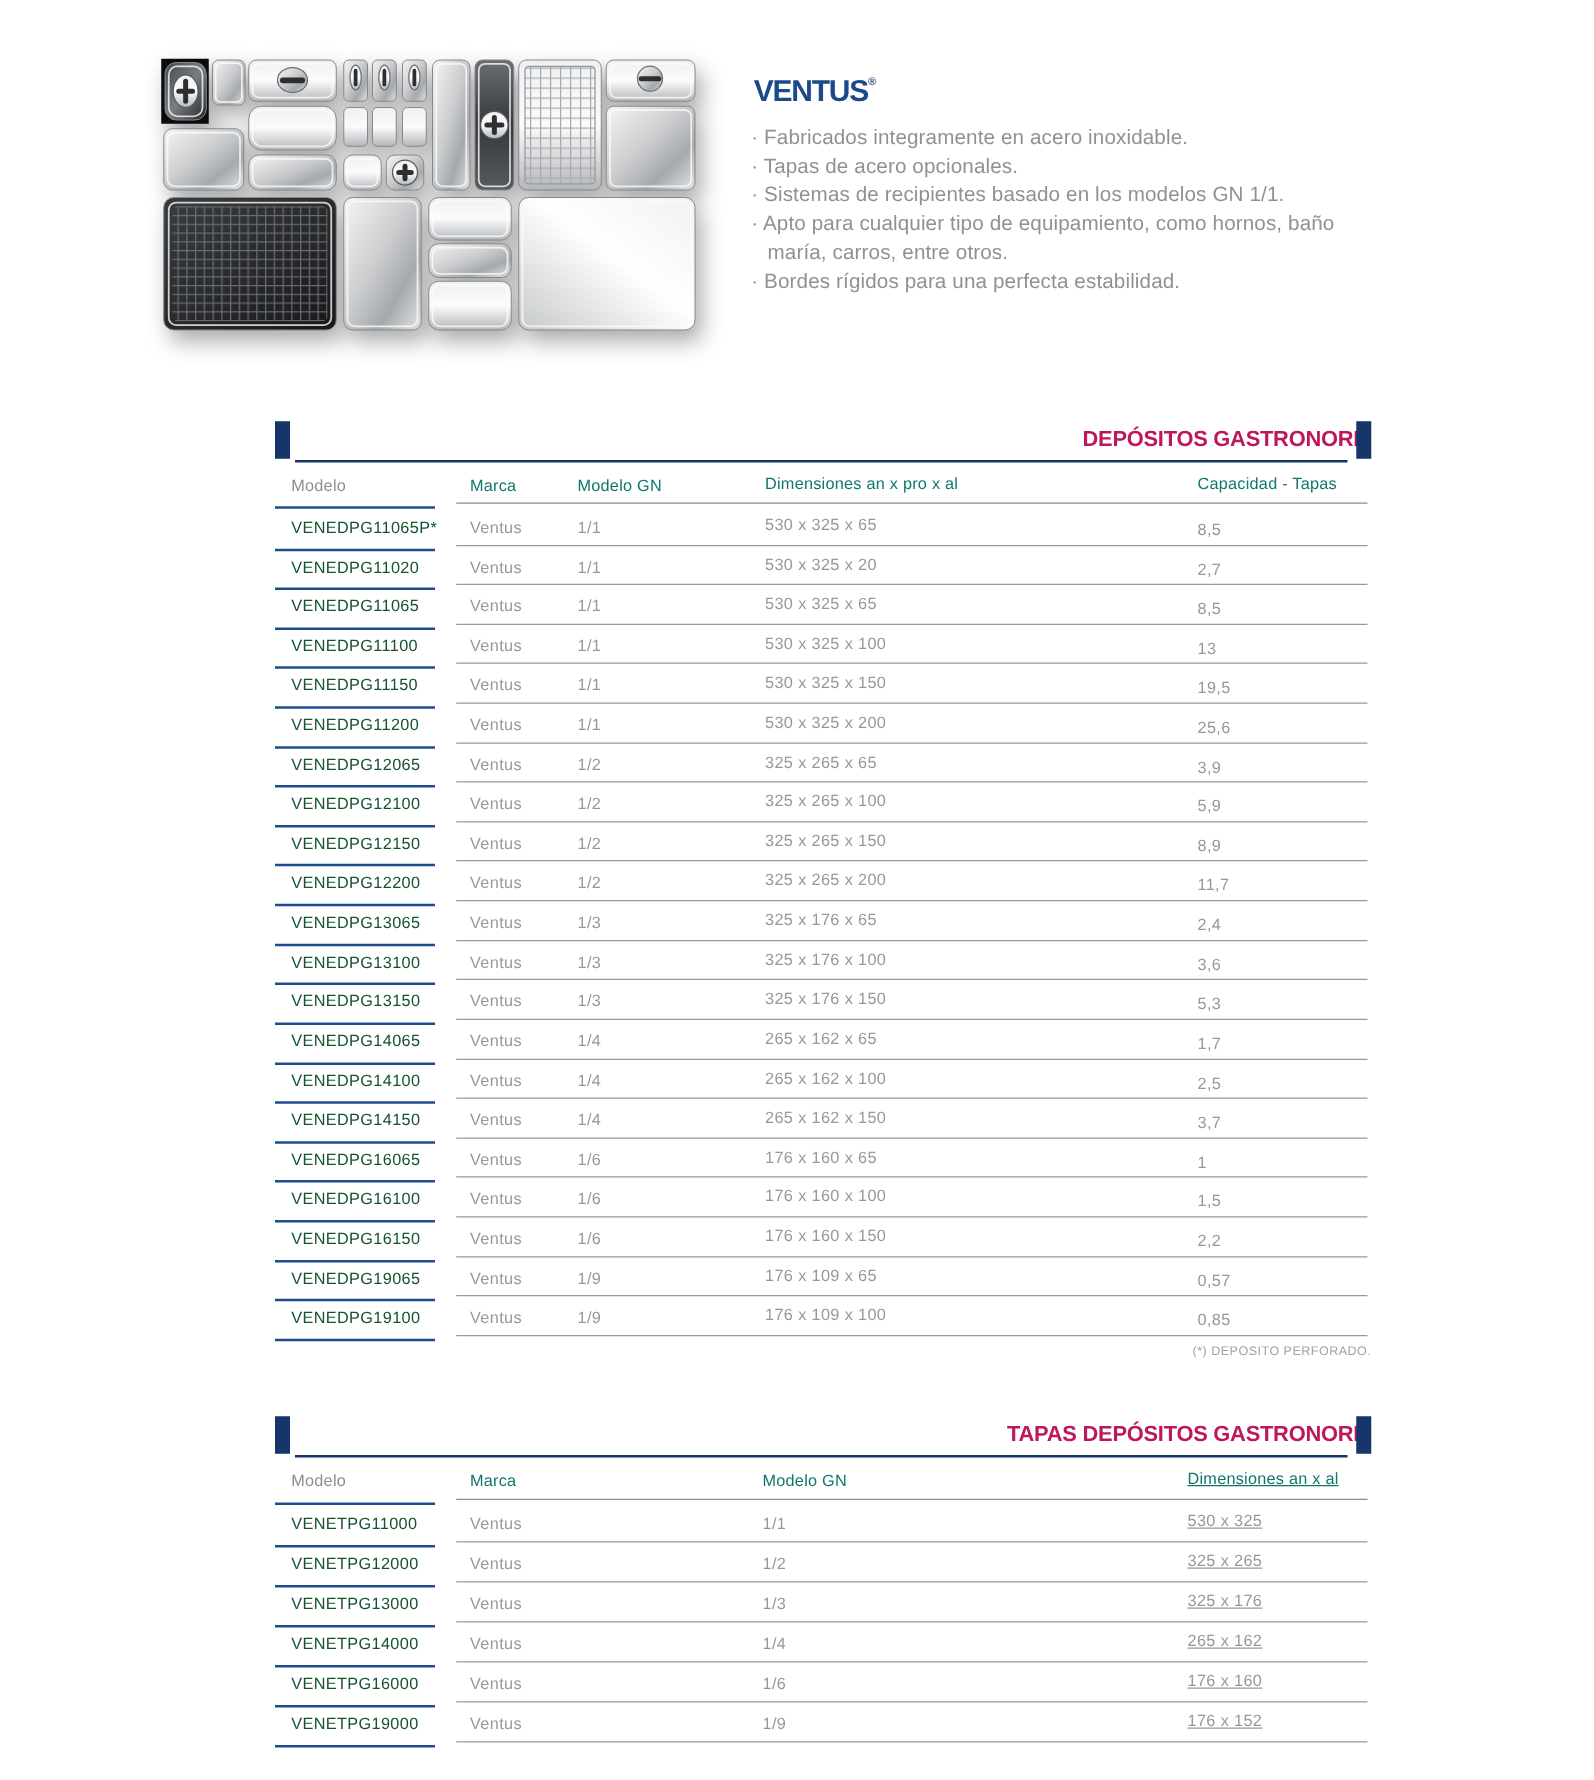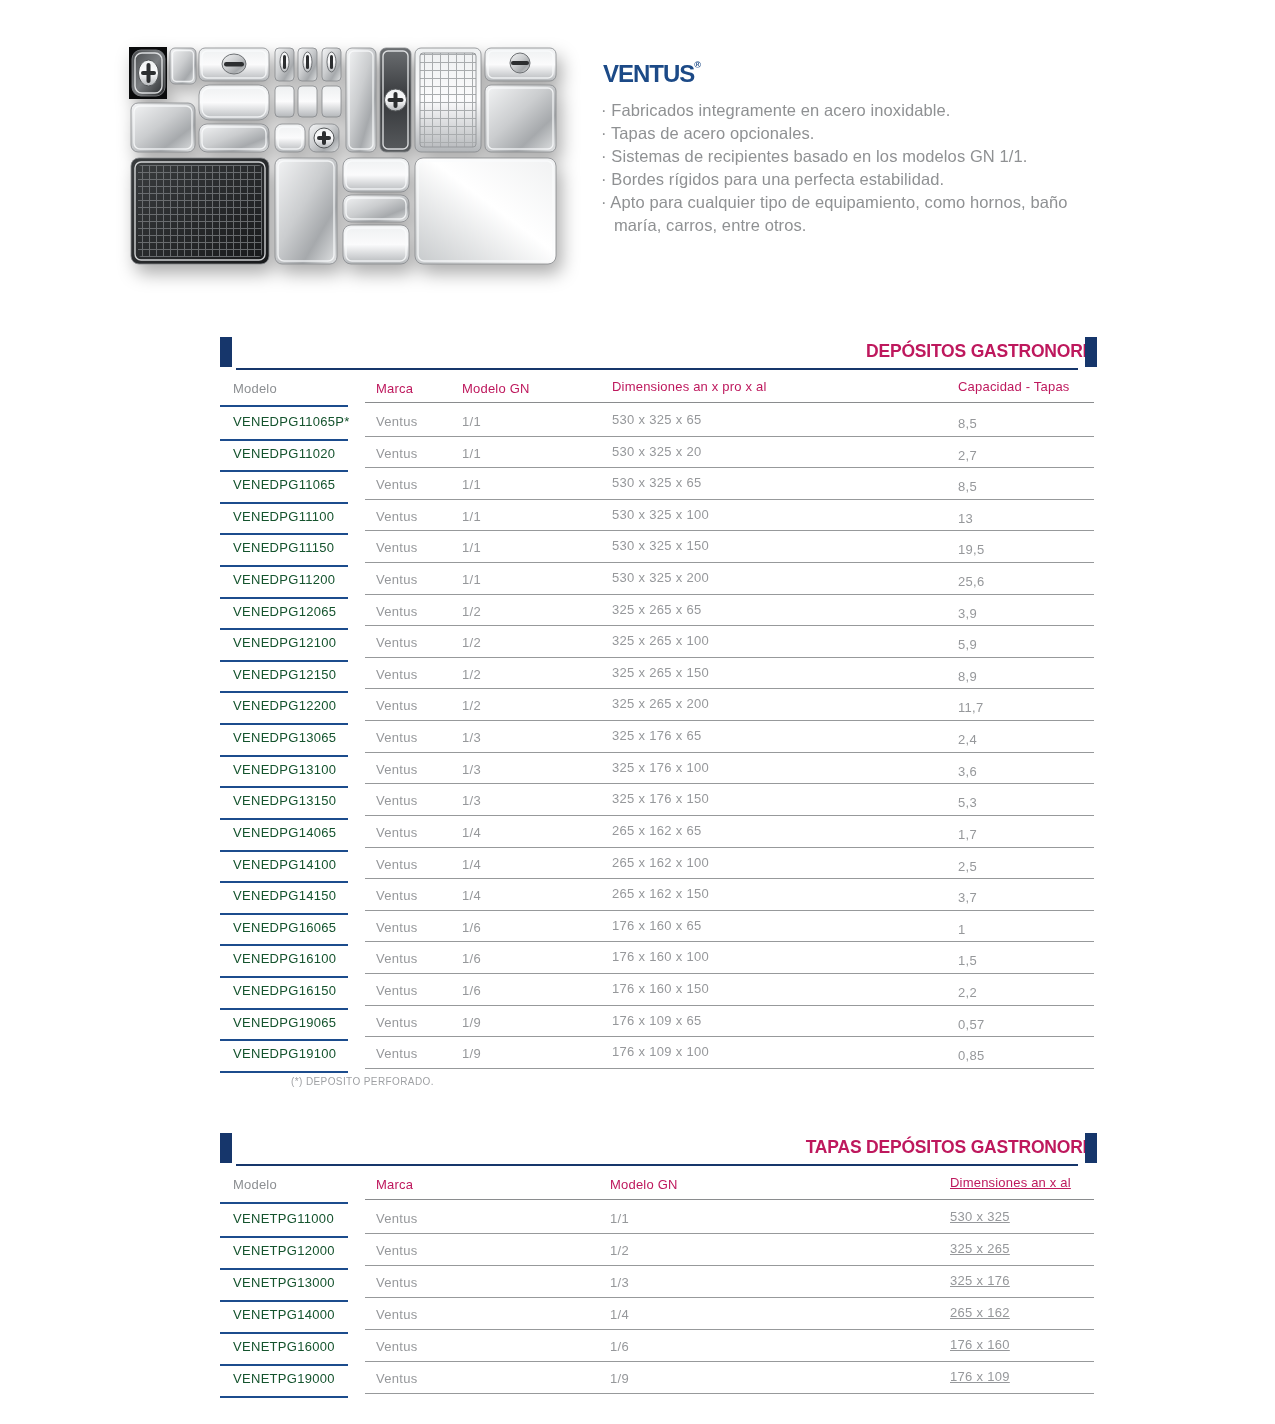--- a/index.html
+++ b/index.html
@@ -191,9 +191,9 @@
 
       <li>· Sistemas de recipientes basado en los modelos GN 1/1.</li>
 
+      <li>· Apto para cualquier tipo de equipamiento, como hornos, baño maría, carros, entre otros.</li>
+
       <li>· Bordes rígidos para una perfecta estabilidad.</li>
-
-      <li>· Apto para cualquier tipo de equipamiento, como hornos, baño maría, carros, entre otros.</li>
     </ul>
 
   <section class="table-block t1">

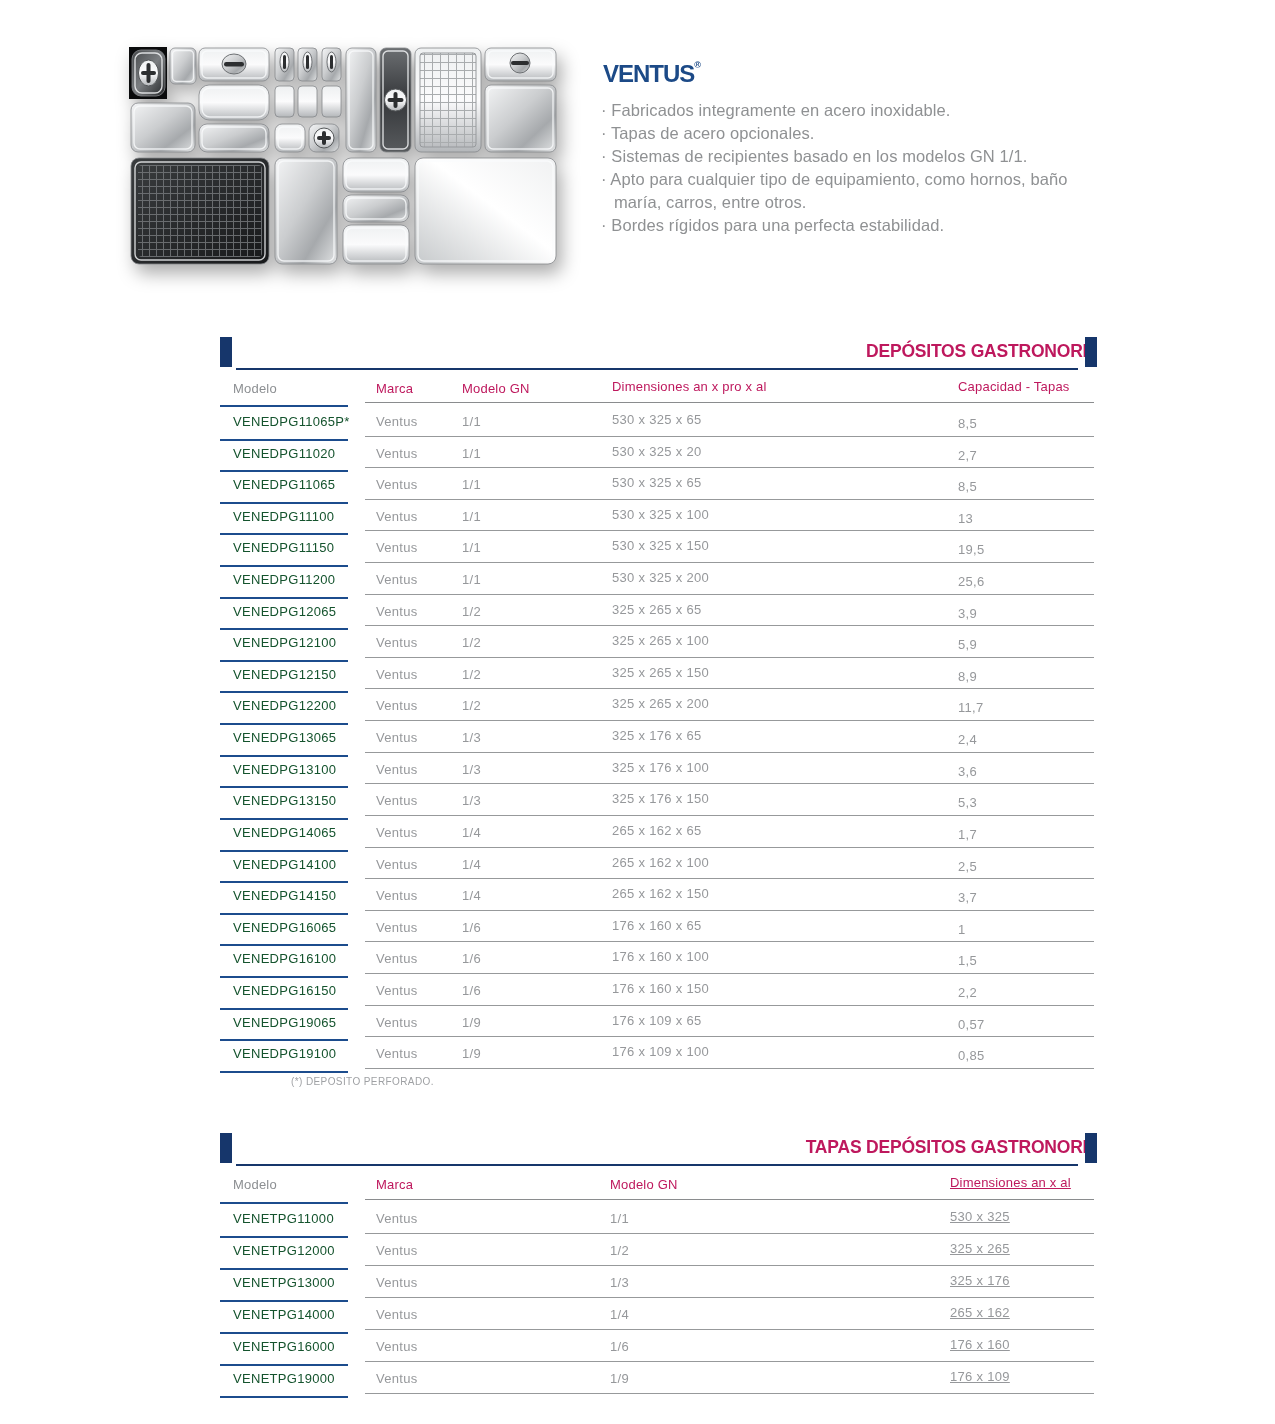--- a/index.html
+++ b/index.html
@@ -33,7 +33,7 @@
   .head-row{position:relative;}
   .t1 .head-row{height:37px;}
   .t2 .head-row{height:38px;}
-  .hd{position:absolute;top:11px;font-size:13px;color:#be185d;letter-spacing:.2px;white-space:nowrap;}
+  .hd{position:absolute;top:11px;font-size:13px;color:#0f766e;letter-spacing:.2px;white-space:nowrap;}
   .row{position:relative;}
   .t1 .row{height:31.62px;}
   .t2 .row{height:32px;}

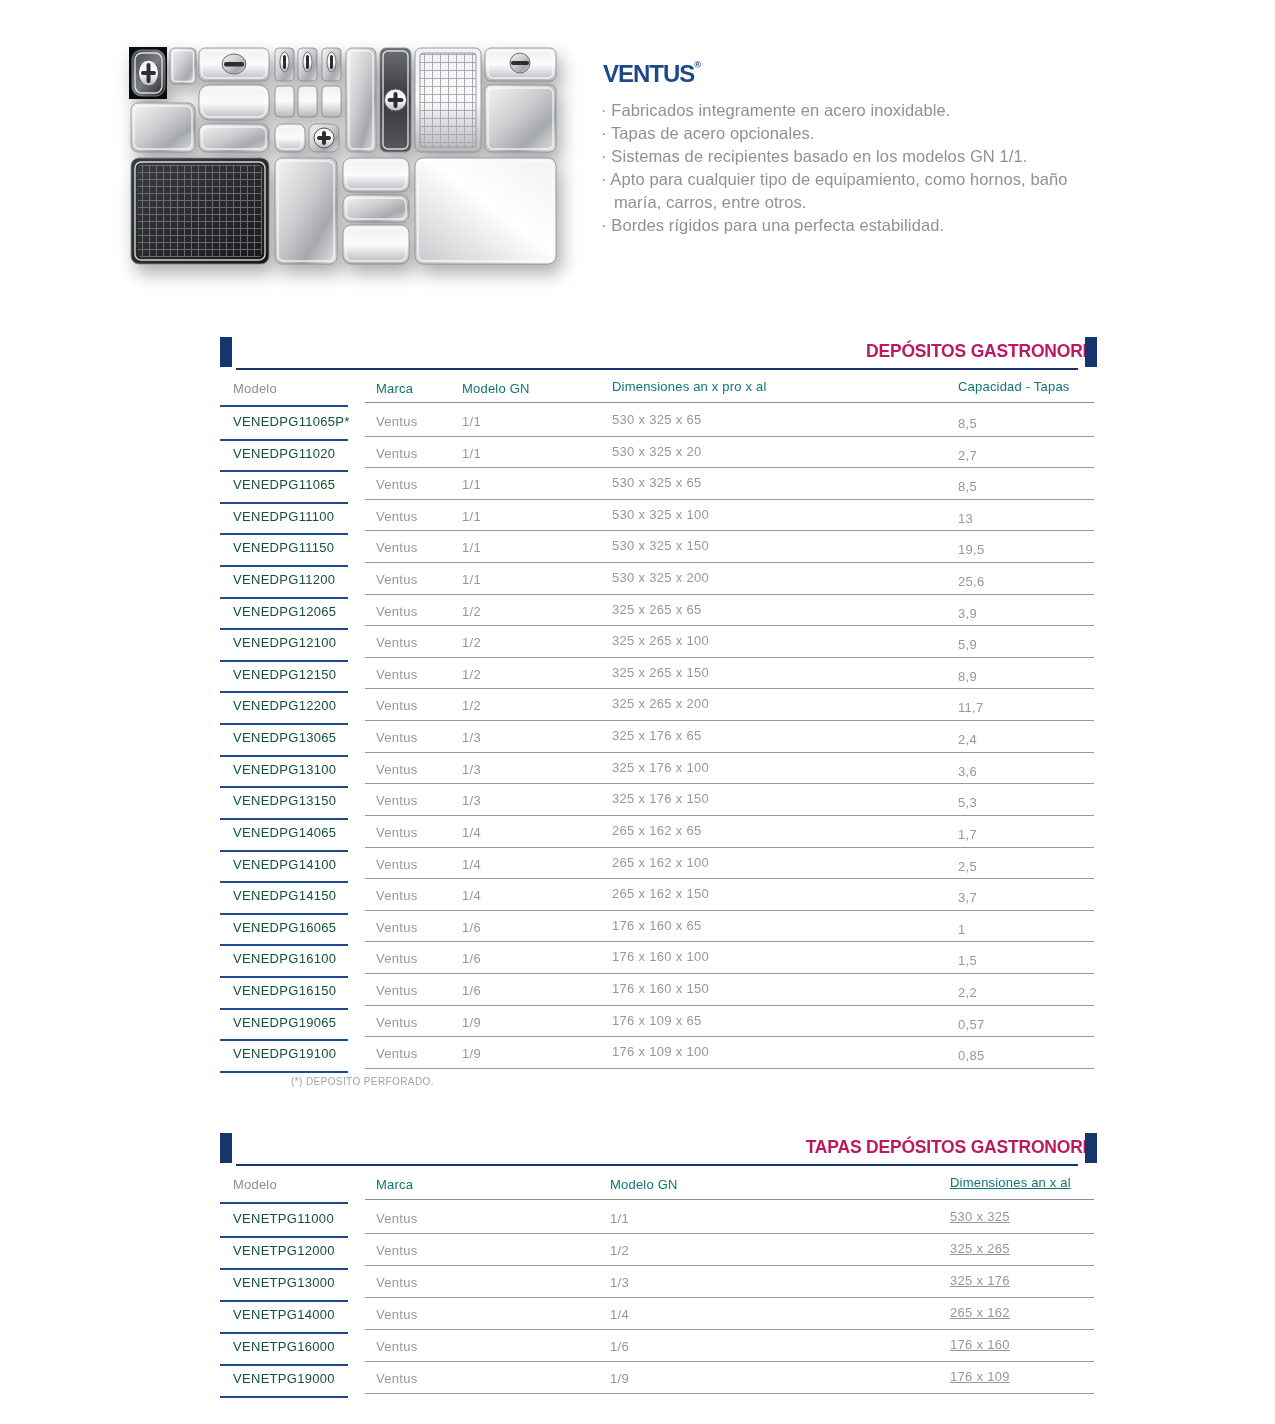--- a/index.html
+++ b/index.html
@@ -49,7 +49,7 @@
   .gray-line{position:absolute;bottom:2px;left:145px;right:3px;height:1px;background:#97999b;}
   .head-row .blue-line{bottom:0;}
   .head-row .gray-line{bottom:4px;background:#8a8c8e;}
-  .footnote{margin:5px 0 0 71px;font-size:10px;color:#9fa1a4;letter-spacing:.4px;}
+  .footnote{margin:5px 0 0 107px;font-size:10px;color:#9fa1a4;letter-spacing:.4px;text-align:right;}
   svg .tr{stroke:#85888b;stroke-width:.8;}
   svg .rim{fill:none;stroke:#fafbfc;stroke-width:1.4;opacity:.8;}
   svg .slot{fill:#2c2e30;}

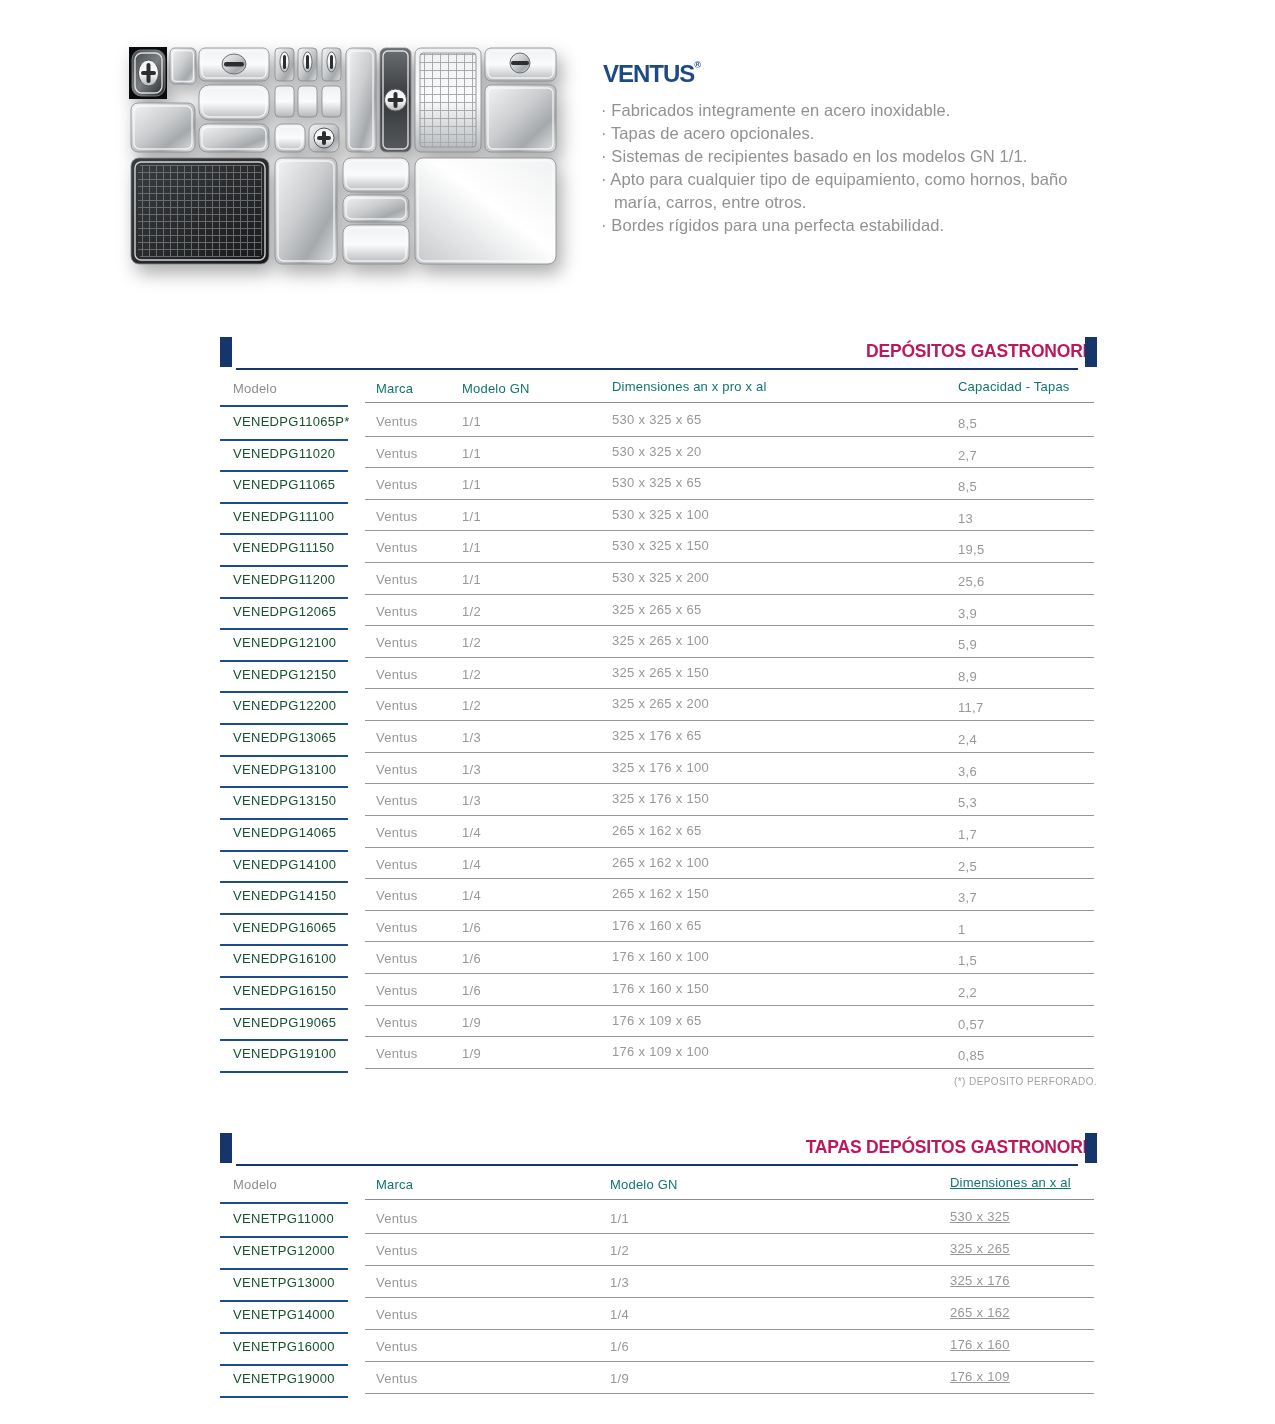--- a/index.html
+++ b/index.html
@@ -493,7 +493,7 @@
           <span class="c c1">VENETPG19000</span>
           <span class="c c2">Ventus</span>
           <span class="c c3">1/9</span>
-          <span class="c c4">176 x 109</span>
+          <span class="c c4">176 x 152</span>
           <span class="blue-line"></span>
           <span class="gray-line"></span>
         </div>

